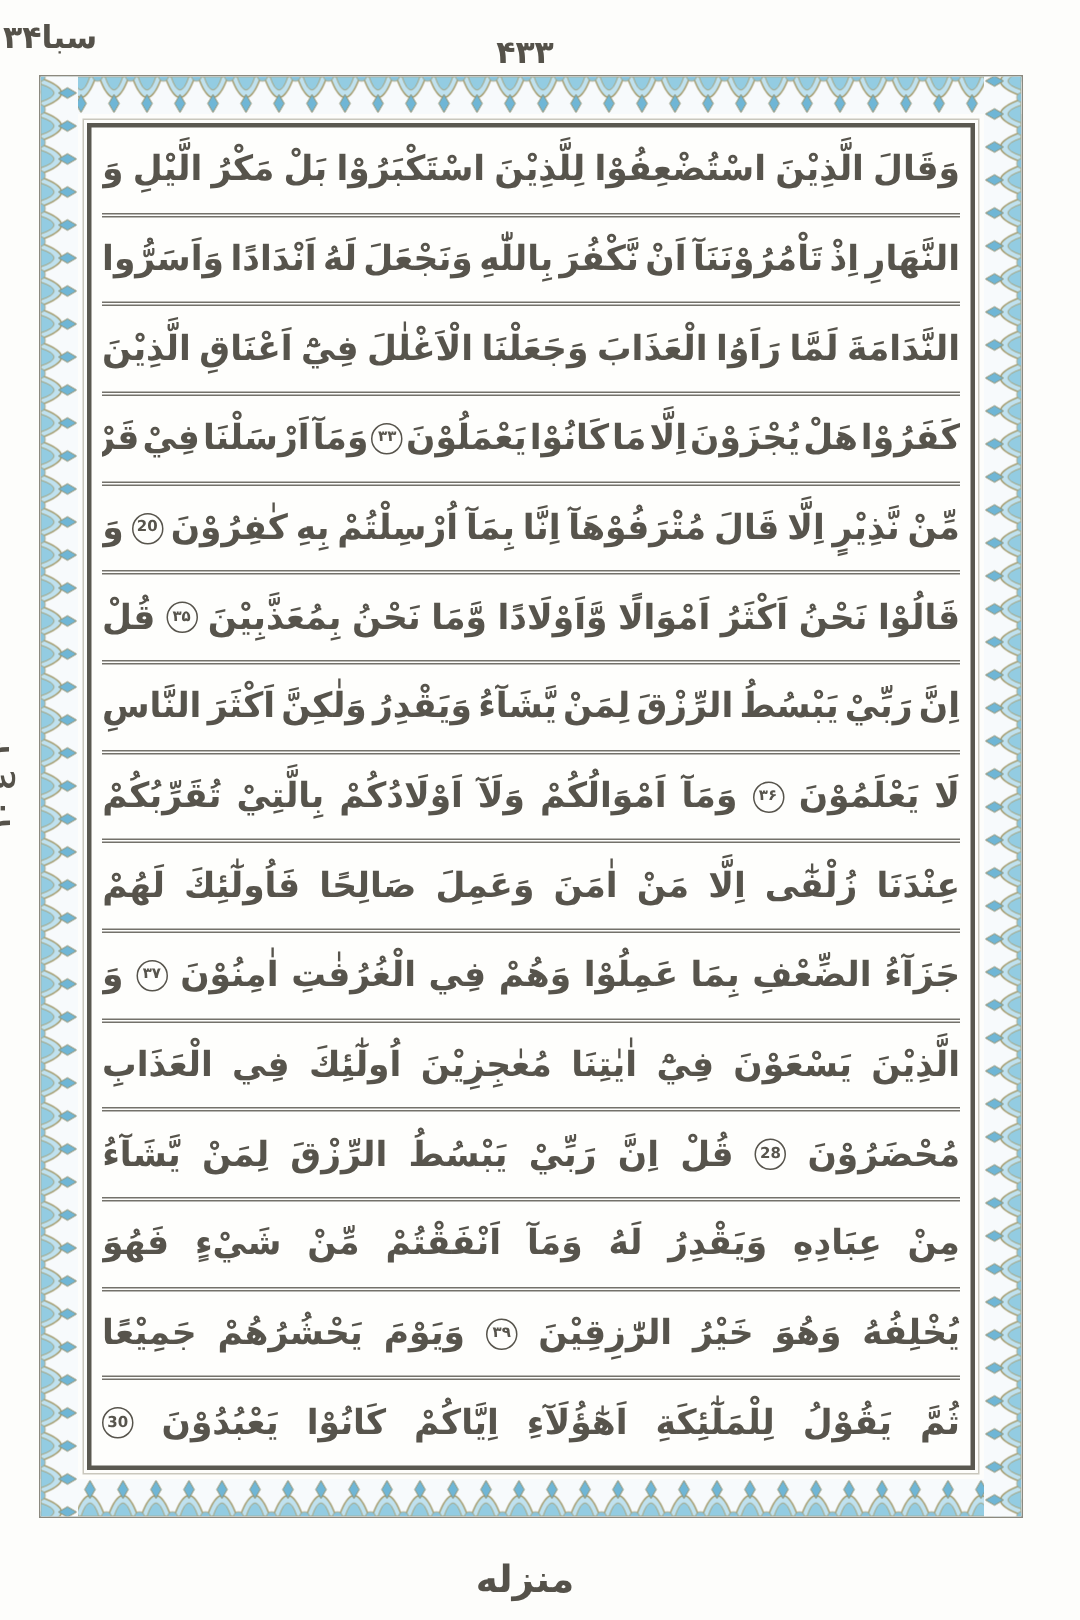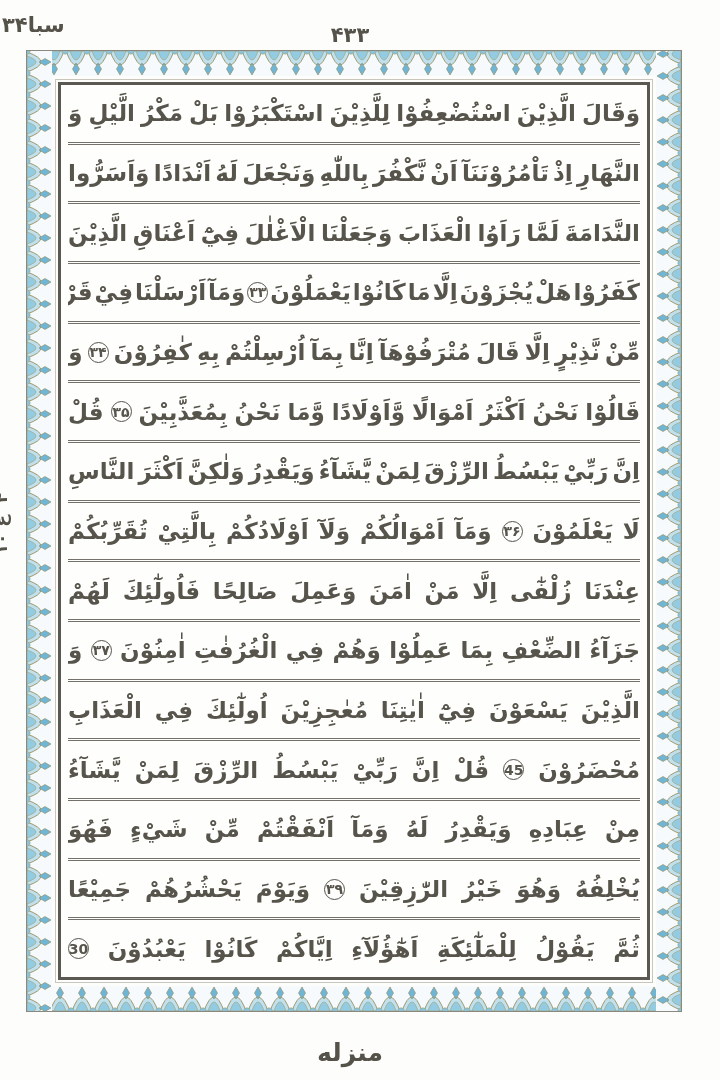--- a/index.html
+++ b/index.html
@@ -55,7 +55,7 @@
     flex:0 0 auto;
     display:inline-flex;align-items:center;justify-content:center;
     width:21px;height:21px;border:1.5px solid #57544c;border-radius:50%;
-    font-size:14px;font-weight:bold;line-height:1;
+    font-size:10px;font-weight:bold;line-height:1;
     box-sizing:border-box;
   }
   

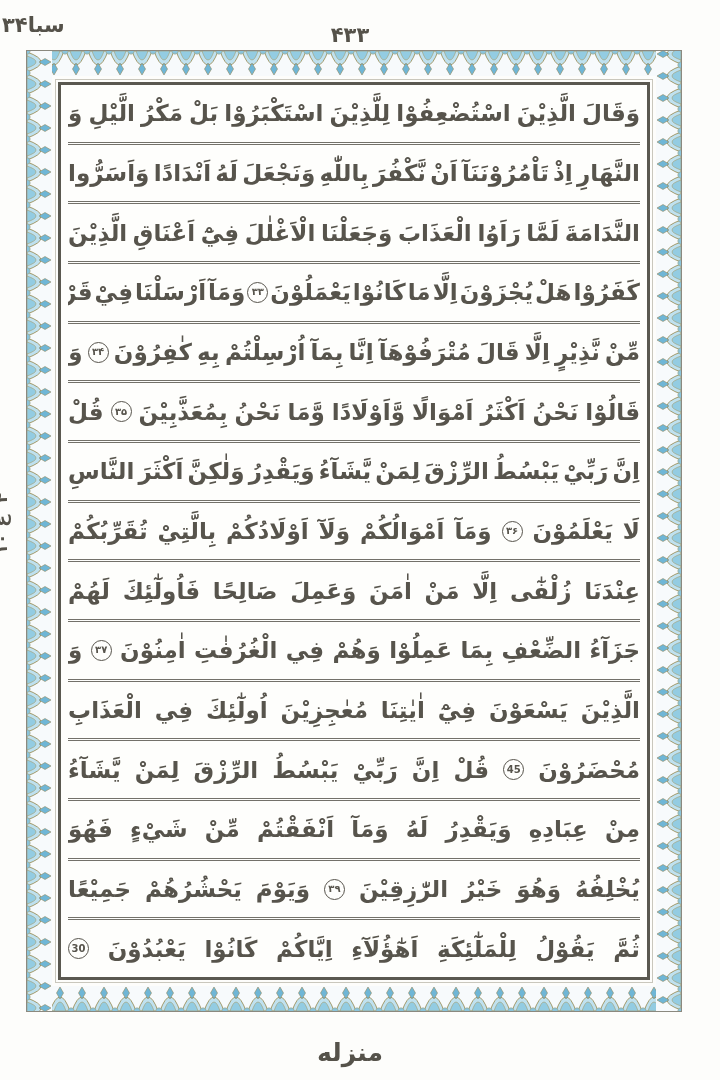--- a/index.html
+++ b/index.html
@@ -173,7 +173,7 @@
             <span class="word">اُرْسِلْتُمْ</span>
             <span class="word">بِهِ</span>
             <span class="word">كٰفِرُوْنَ</span>
-            <span class="vmark">۳۴</span>
+            <span class="vmark">20</span>
             <span class="word">وَ</span>
           </div>
           <div class="qline">

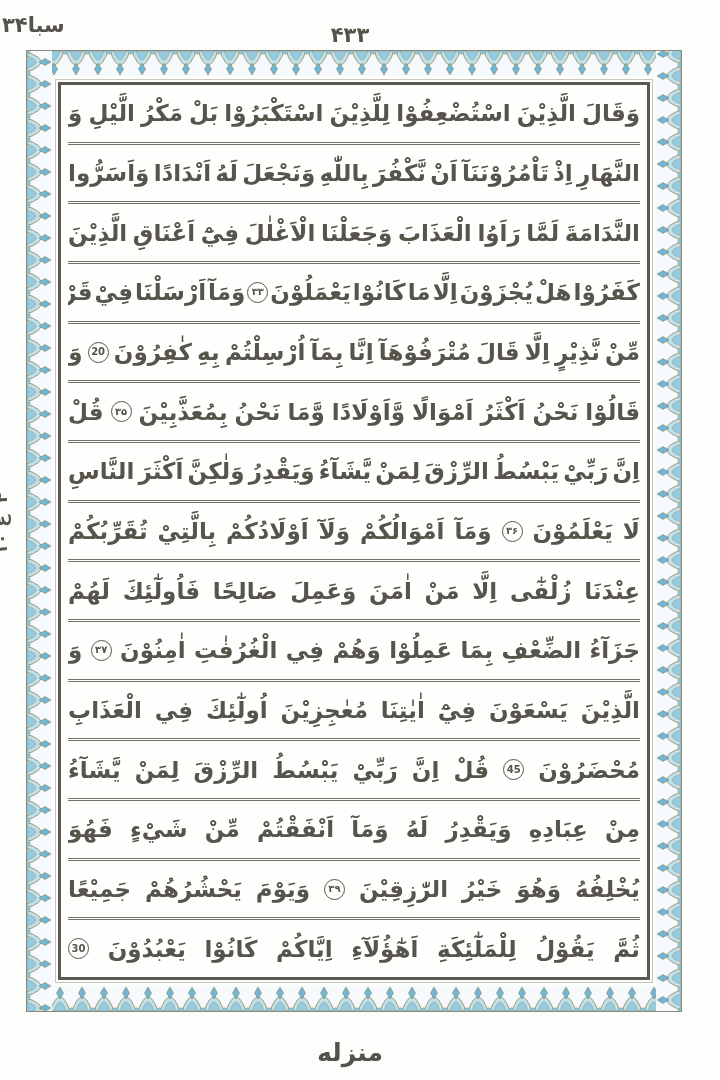--- a/index.html
+++ b/index.html
@@ -246,7 +246,7 @@
           </div>
           <div class="qline">
             <span class="word">مُحْضَرُوْنَ</span>
-            <span class="vmark">45</span>
+            <span class="vmark">28</span>
             <span class="word">قُلْ</span>
             <span class="word">اِنَّ</span>
             <span class="word">رَبِّيْ</span>

